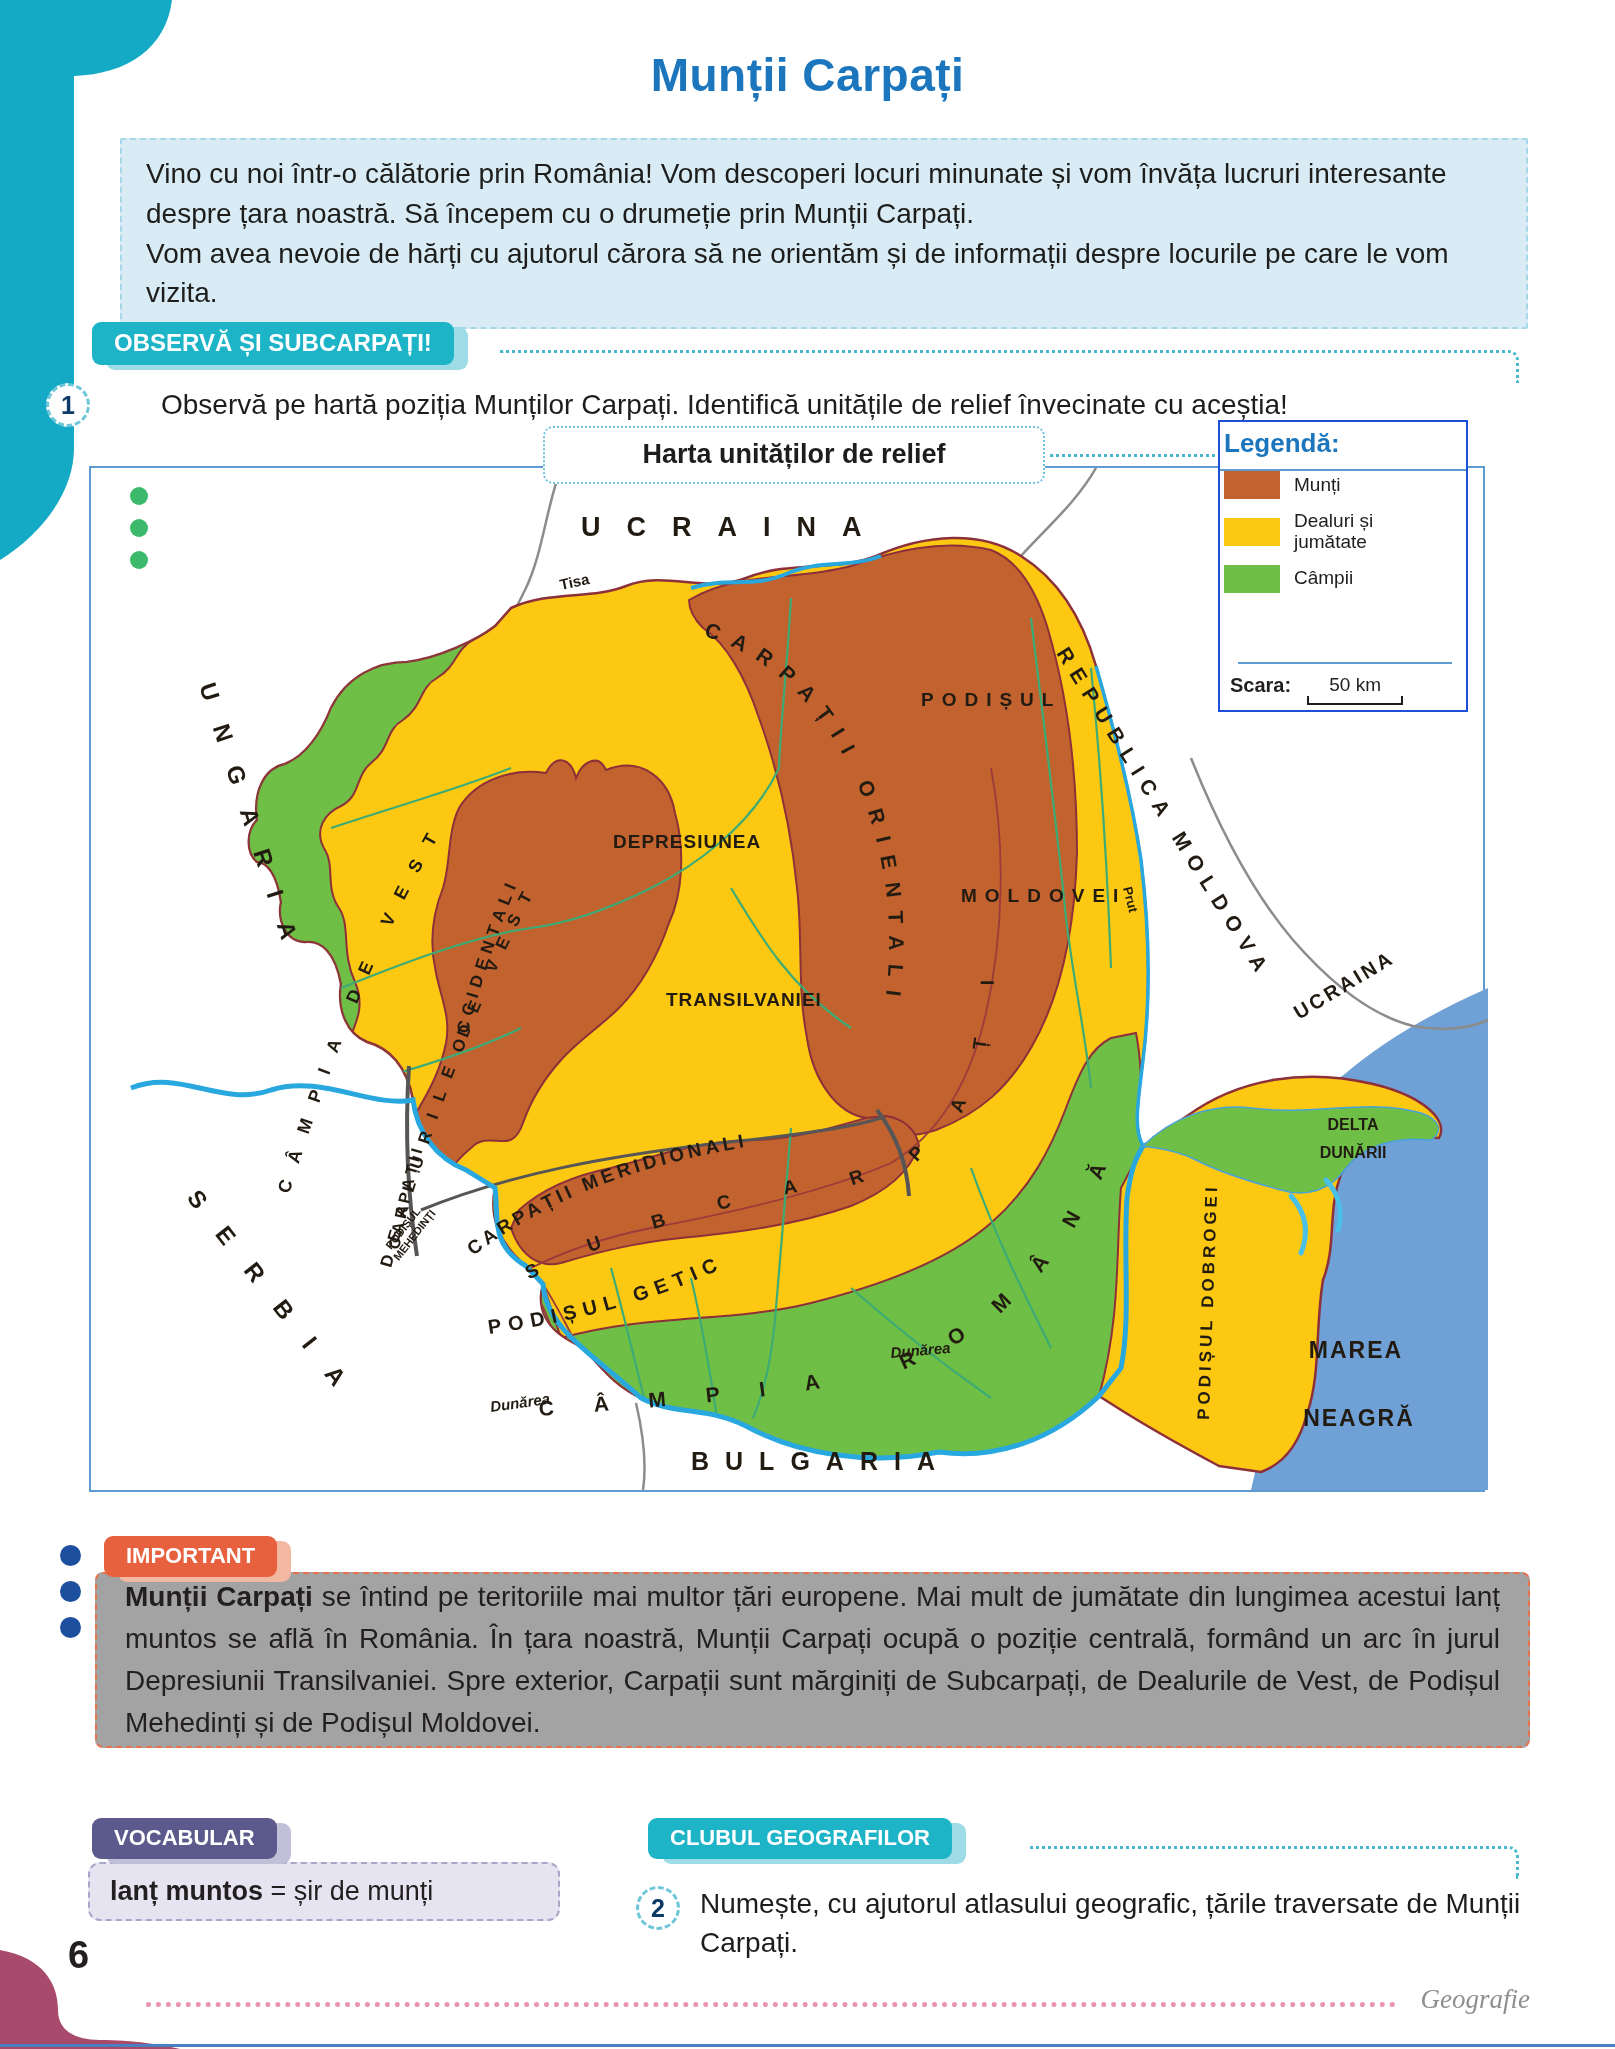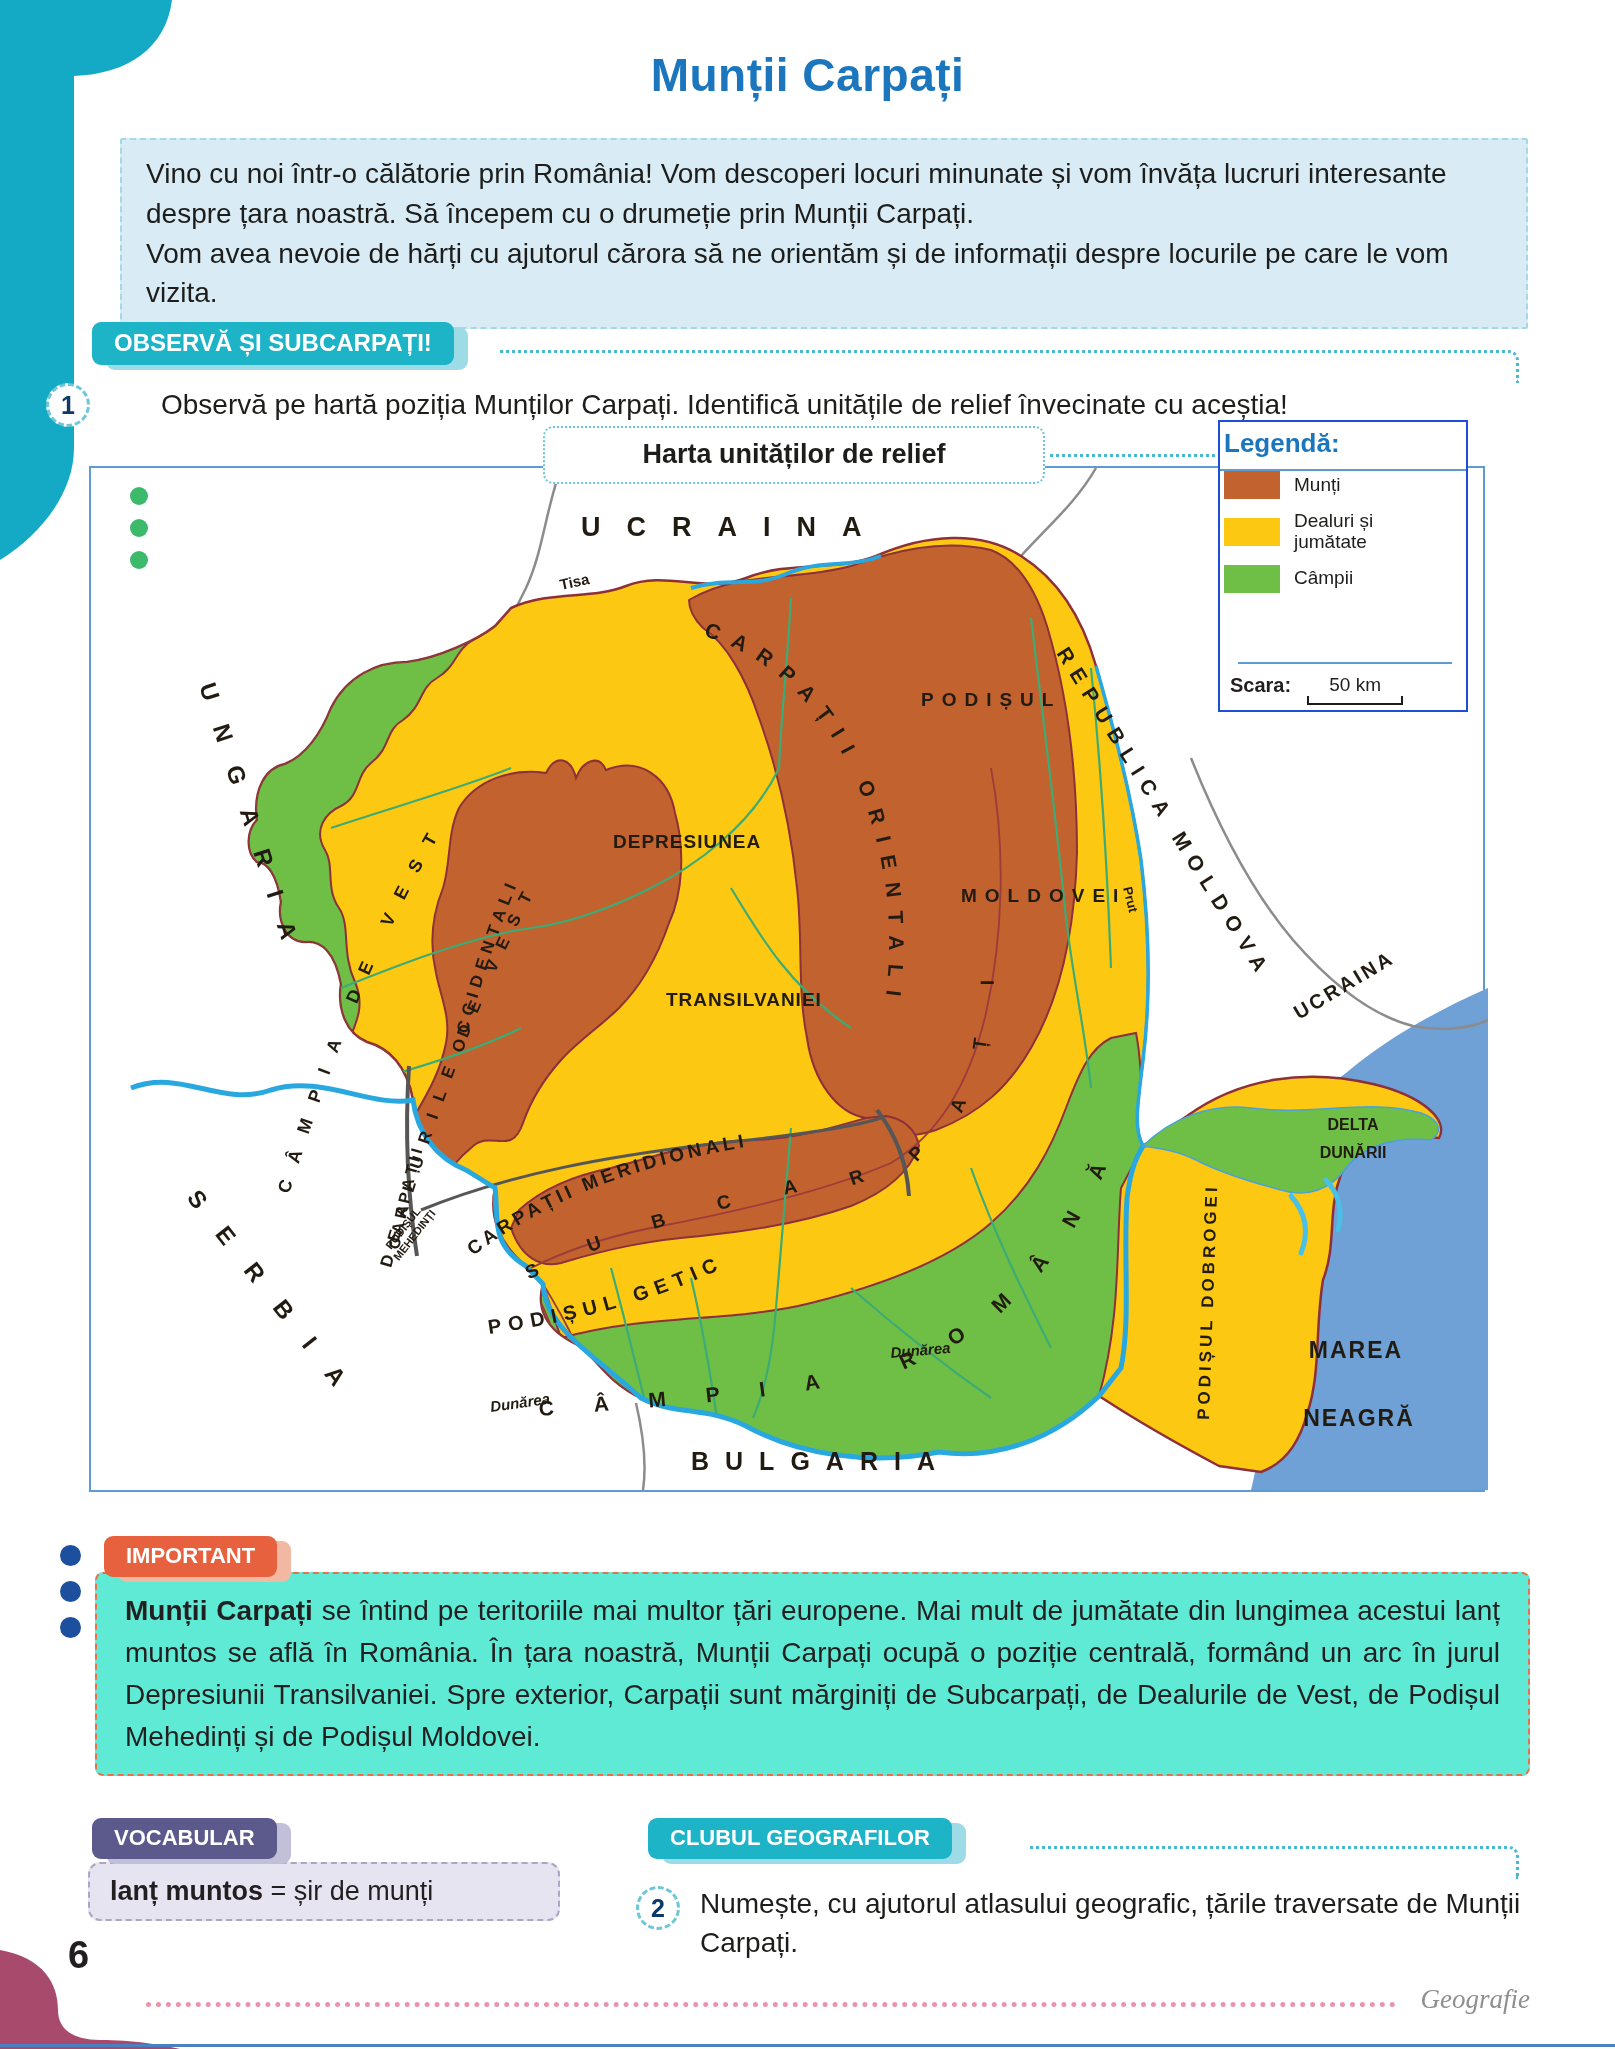--- a/index.html
+++ b/index.html
@@ -62,8 +62,8 @@
 
   
   #important-box{left:95px;top:1572px;width:1435px;box-sizing:border-box;
-      background:#5eead4;border:2px dashed #e8714d;border-radius:8px;
-      padding:16px 28px;font-size:28px;line-height:1.5;text-align:justify;}
+      background:#a3a3a3;border:2px dashed #e8714d;border-radius:8px;
+      padding:2px 28px;font-size:28px;line-height:1.5;text-align:justify;}
   .blue-dot{width:21px;height:21px;border-radius:50%;background:#1d4f9f;}
 
   

